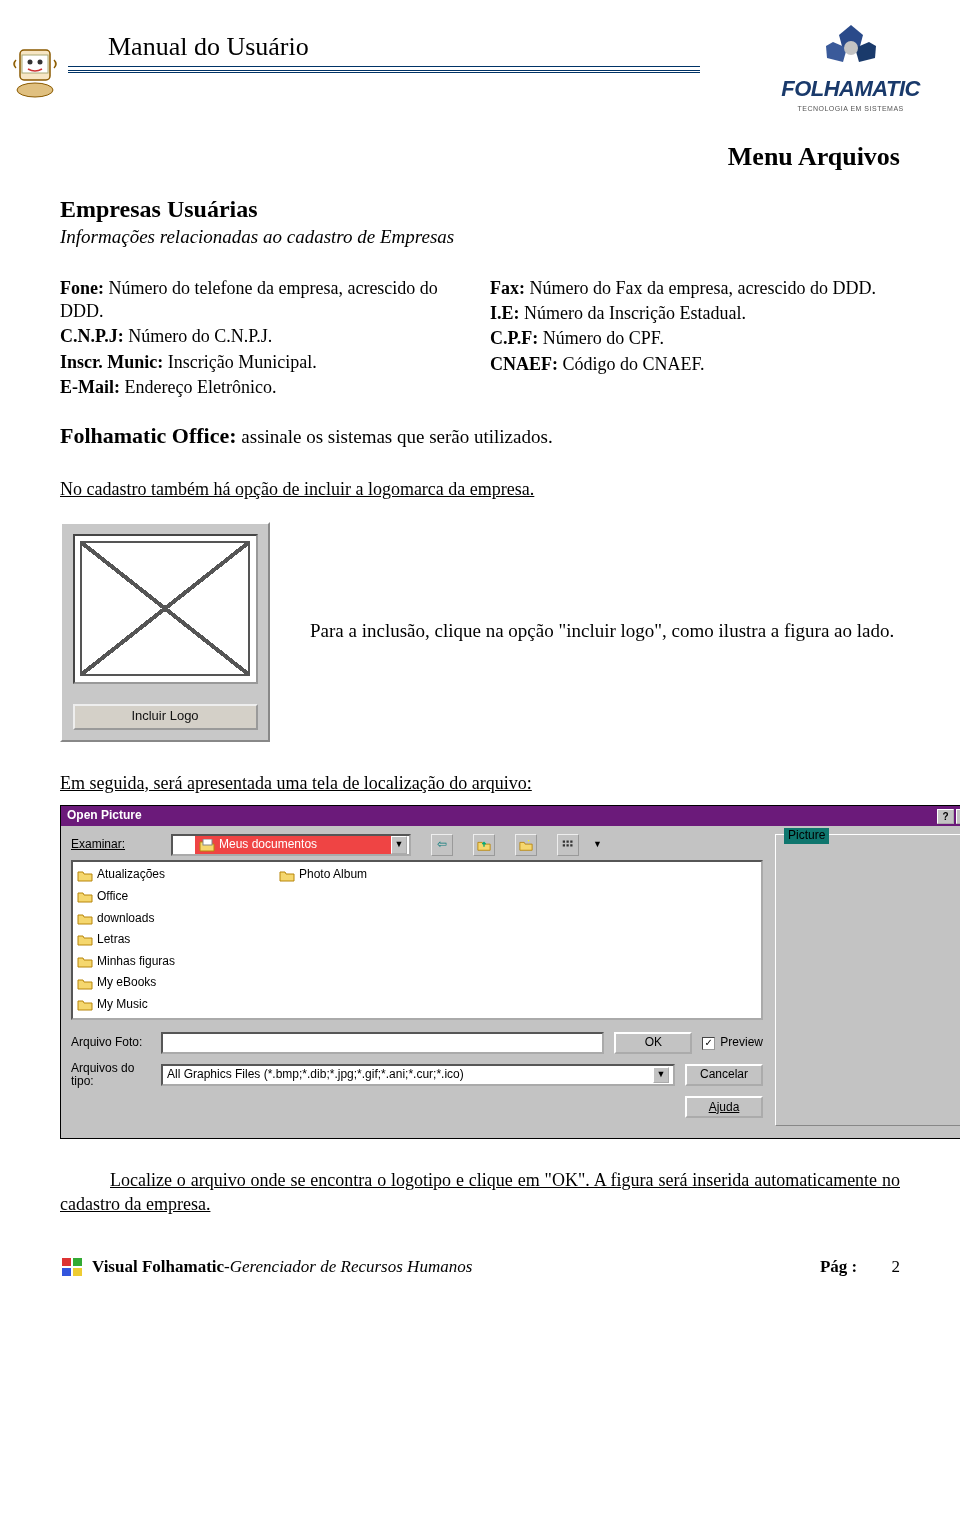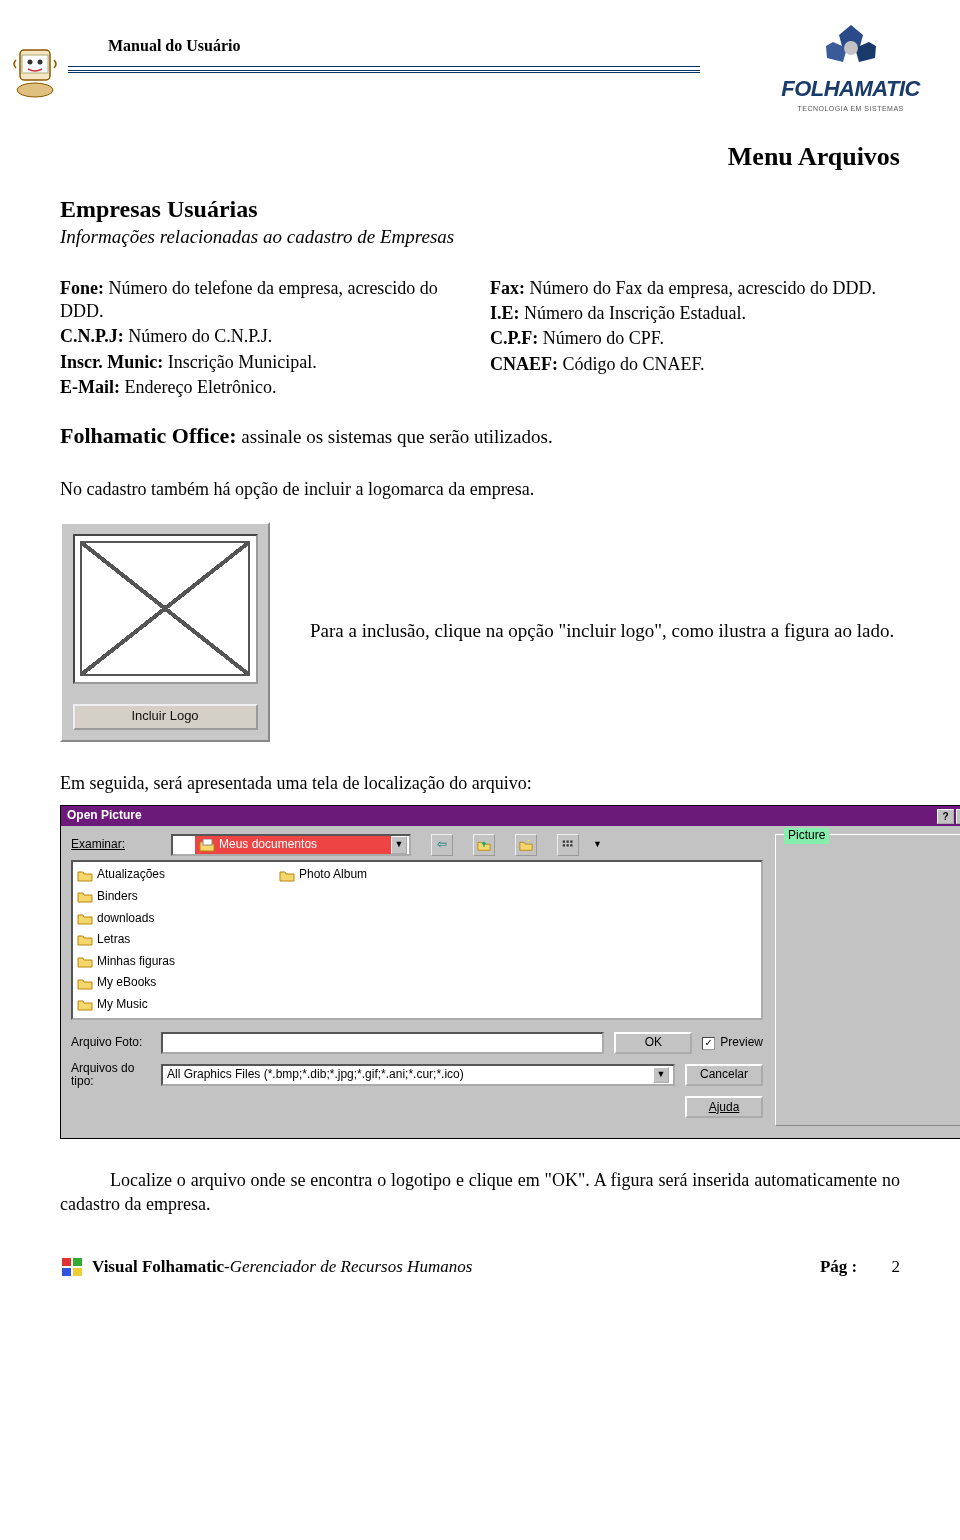--- a/index.html
+++ b/index.html
@@ -21,8 +21,8 @@
   }
   .mascot svg { width: 100%; height: 100%; }
   .header-title {
-    position: absolute; left: 48px; top: 6px;
-    font-weight: bold; font-size: 16px;
+    position: absolute; left: 48px; top: 0;
+    font-weight: normal; font-size: 26px;
   }
   .header-rule {
     position: absolute; left: 8px; right: 200px; top: 40px;

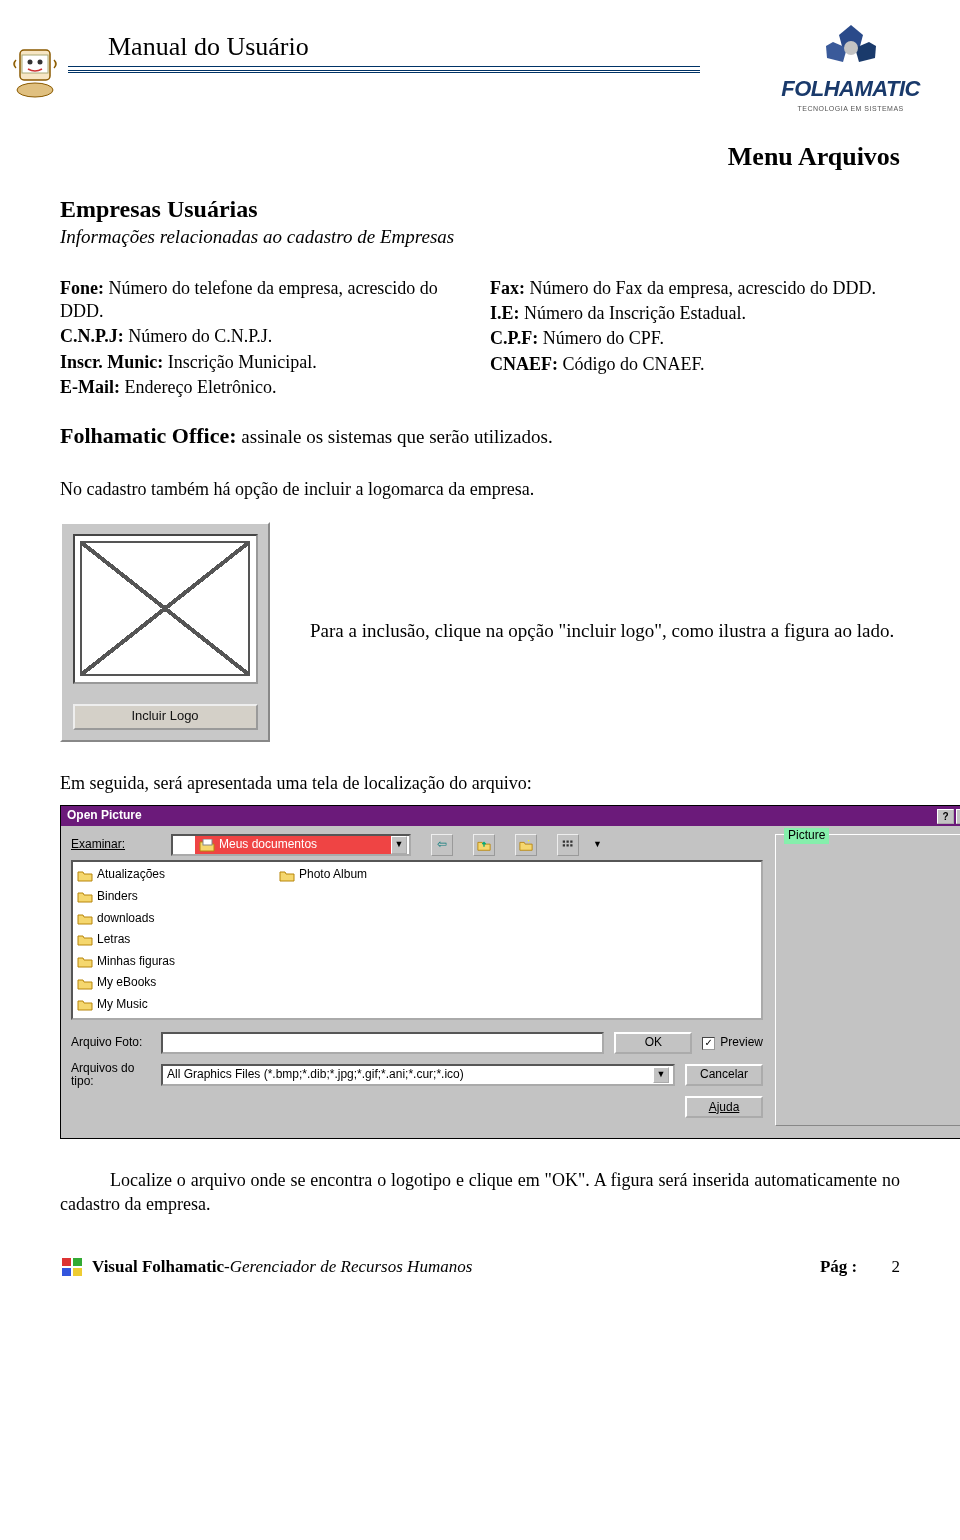--- a/index.html
+++ b/index.html
@@ -53,7 +53,7 @@
   .folham-line .rest { font-size: 19px; }
 
   .indent { margin-left: 50px; }
-  .para { margin: 10px 0; }
+  .para { margin: 10px 0; text-decoration: underline; }
 
   .logo-block { display: flex; gap: 40px; align-items: center; margin: 20px 0 30px 0; }
   .logo-panel {

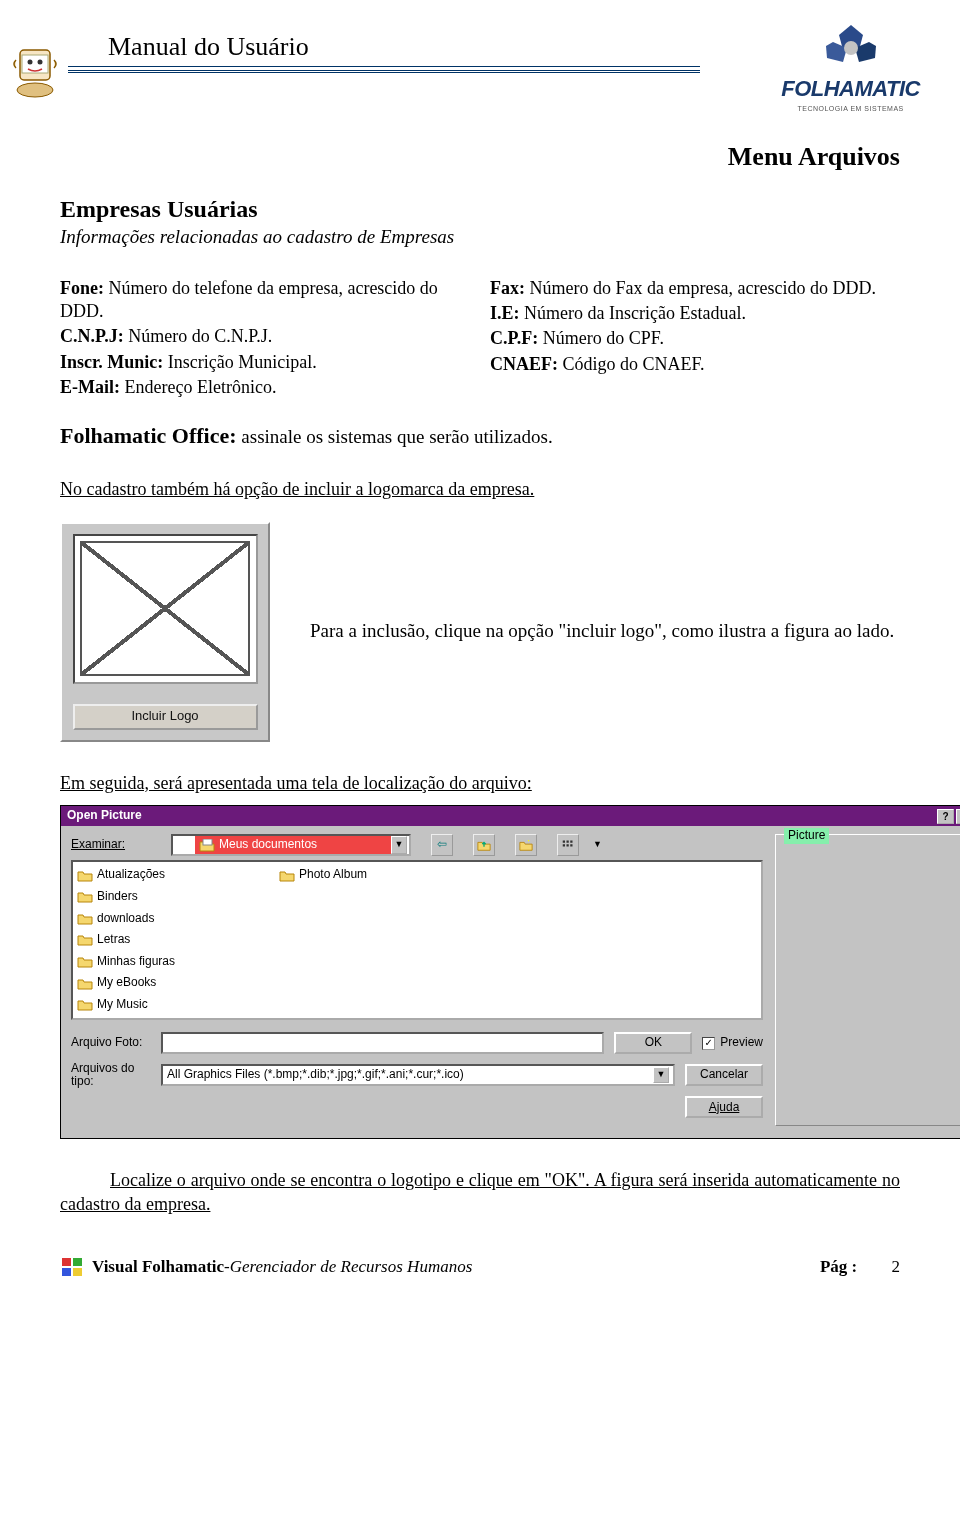--- a/index.html
+++ b/index.html
@@ -135,7 +135,7 @@
     position: relative; padding: 8px;
   }
   .dlg-right .groupbox-label {
-    position: absolute; top: -7px; left: 8px; background: #86efac; padding: 0 4px; font-size: 12px;
+    position: absolute; top: -7px; left: 8px; background: #0f766e; padding: 0 4px; font-size: 12px;
   }
   .preview-chk { display: flex; align-items: center; gap: 5px; font-size: 12px; }
   .chkbox { width: 13px; height: 13px; background: #fff; border: 1px inset #999; display:flex; align-items:center; justify-content:center; font-size:10px; line-height:1; }

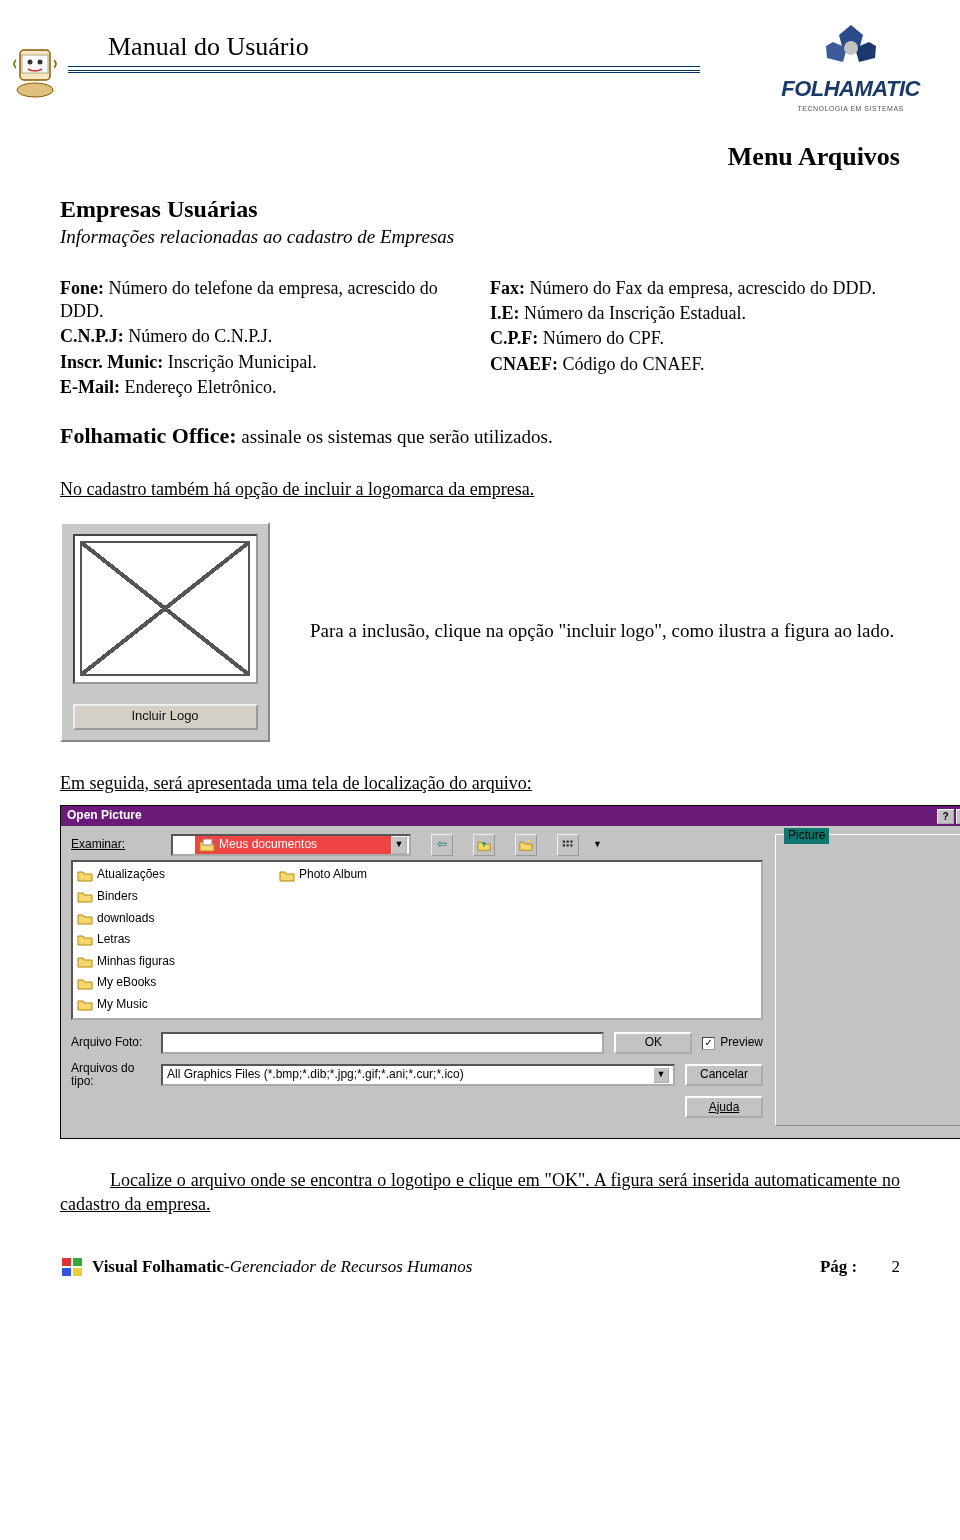--- a/index.html
+++ b/index.html
@@ -277,7 +277,7 @@
             <svg class="folder-icon" viewBox="0 0 16 13">
               <path d="M1 3h5l1 2h8v7H1z" fill="#f5d76e" stroke="#b8860b"></path>
             </svg>
-            <span>Binders</span>
+            <span>Office</span>
           </div>
         <div class="file-item">
             <svg class="folder-icon" viewBox="0 0 16 13">

